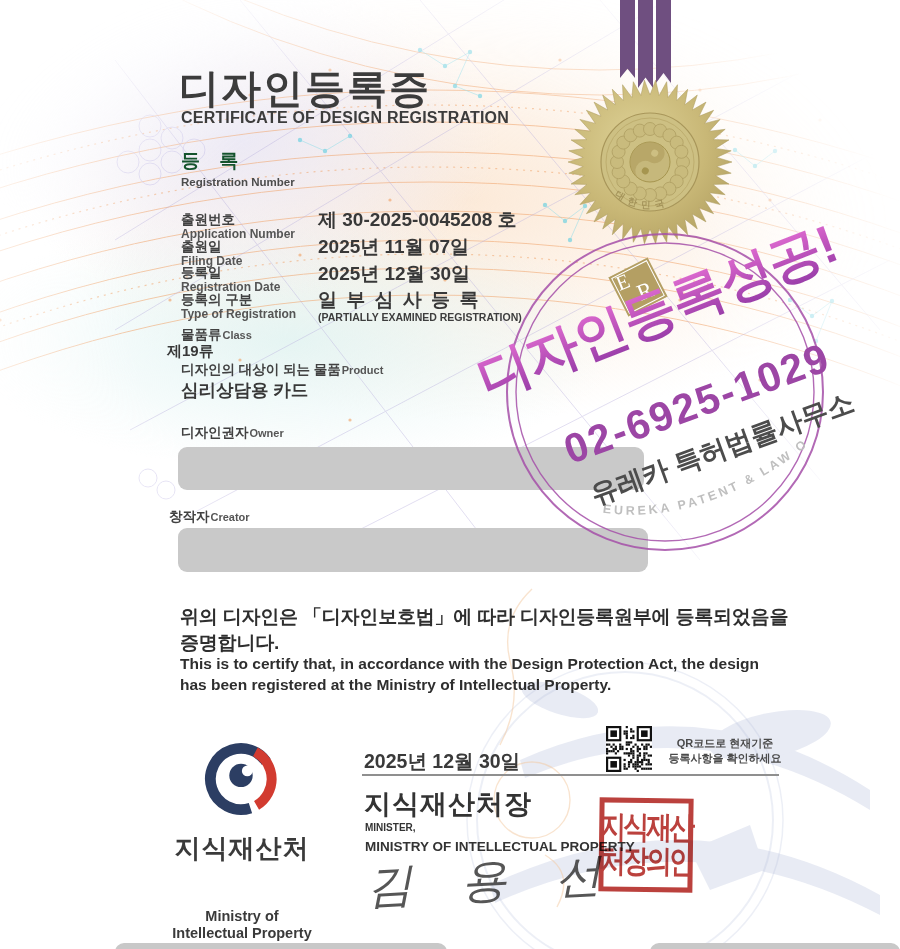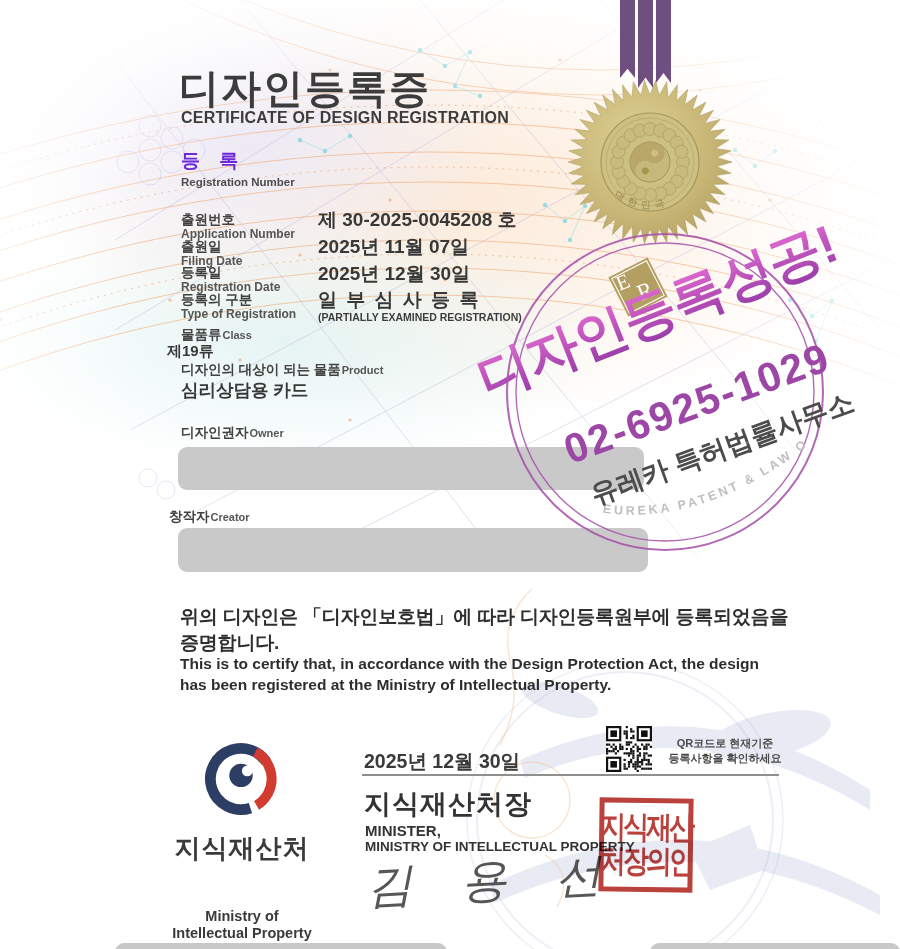--- a/index.html
+++ b/index.html
@@ -23,7 +23,7 @@
   
   .title-ko{left:179px;top:61px;font-size:40px;font-weight:800;letter-spacing:2px;color:#3c3c3c;}
   .title-en{left:181px;top:109px;font-size:16px;font-weight:700;letter-spacing:.2px;color:#3c3c3c;}
-  .reg-label{left:181px;top:148px;font-size:19px;font-weight:700;letter-spacing:7px;color:#6d28d9;}
+  .reg-label{left:181px;top:148px;font-size:19px;font-weight:700;letter-spacing:7px;color:#14532d;}
   .reg-label-en{left:181px;top:176px;font-size:11.5px;font-weight:700;color:#4c4c4c;}
   .reg-value{left:318px;top:147px;font-size:21px;font-weight:700;color:#383838;}
 

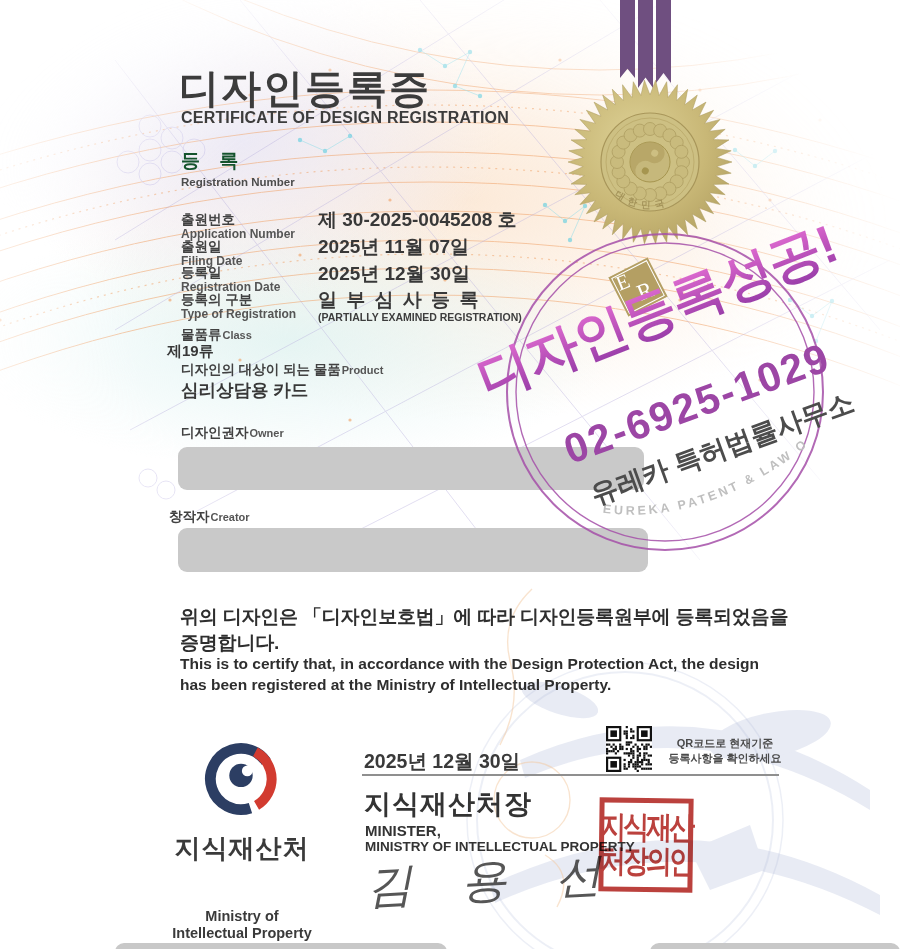--- a/index.html
+++ b/index.html
@@ -62,7 +62,7 @@
   .date-line{left:364px;top:748px;font-size:19.5px;font-weight:600;color:#3a3a3a;}
   .rule{left:362px;top:774px;width:417px;height:2px;background:#8f8f8f;}
   .minister-ko{left:364px;top:786px;font-size:27px;font-weight:800;color:#333;letter-spacing:1px;}
-  .minister-en1{left:365px;top:822px;font-size:15px;font-weight:700;color:#333;}
+  .minister-en1{left:365px;top:822px;font-size:10px;font-weight:700;color:#333;}
   .minister-en2{left:365px;top:839px;font-size:13.5px;font-weight:700;color:#333;}
   .signature{left:366px;top:850px;font-size:46px;font-weight:400;color:#3f3f3f;
     font-family:"DejaVu Serif","Liberation Serif",serif;font-style:italic;

